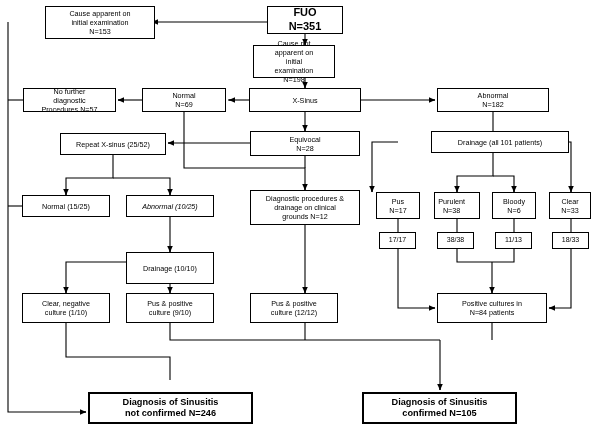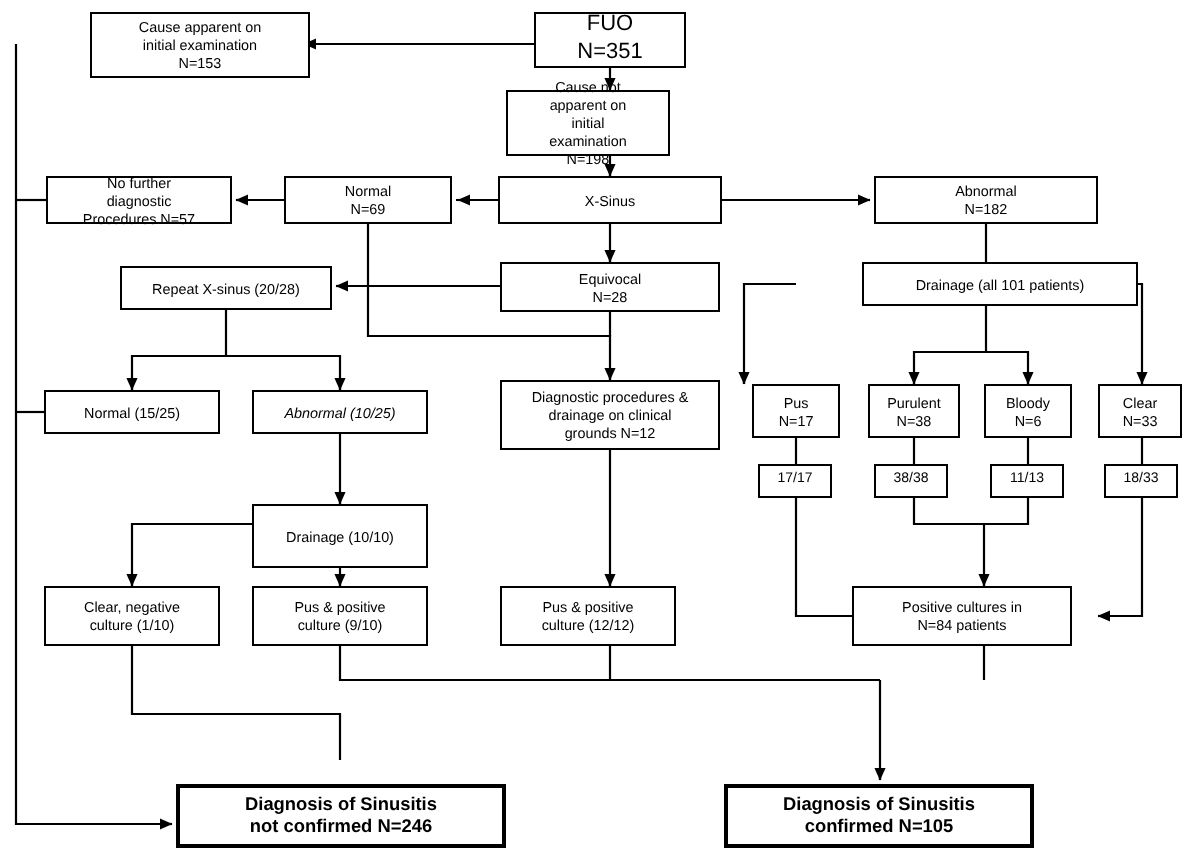--- a/index.html
+++ b/index.html
@@ -10,7 +10,7 @@
         display:flex;align-items:center;justify-content:center;text-align:center;
         font-size:7.2px;line-height:1.25;color:#000;padding:1px 14px;}
   .node.bold{border-width:2px;font-weight:bold;font-size:9.2px;}
-  .node.big{font-weight:normal;font-size:11px;justify-content:center;}
+  .node.big{font-weight:bold;font-size:11px;justify-content:center;}
   .node.tiny{font-size:7px;}
   .node span{display:block;white-space:pre-line;}
 </style>

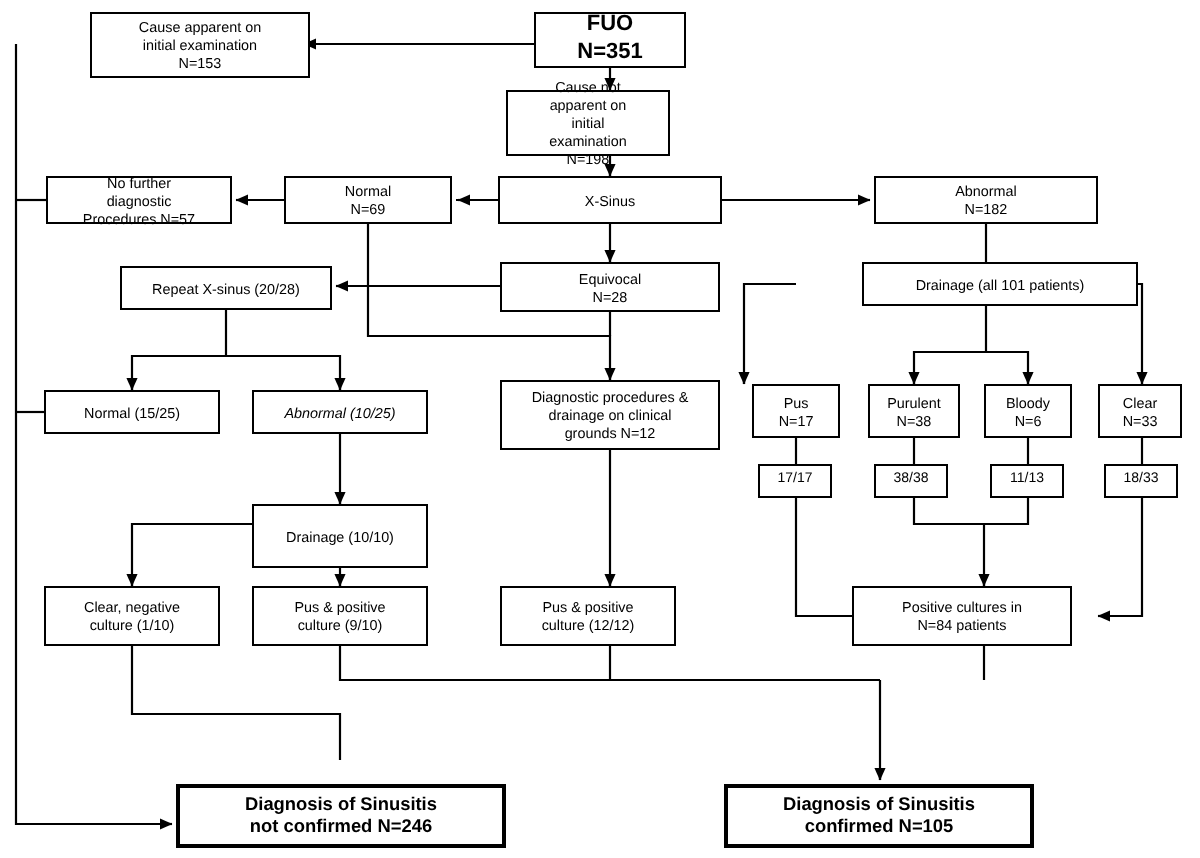--- a/index.html
+++ b/index.html
@@ -126,7 +126,7 @@
 N=28</span>
       </div>
       <div class="node" style="left: 60px; top: 133px; width: 106px; height: 22px;">
-        <span>Repeat X-sinus (20/28)</span>
+        <span>Repeat X-sinus (25/52)</span>
       </div>
       <div class="node" style="left: 431px; top: 131px; width: 138px; height: 22px;">
         <span>Drainage (all 101 patients)</span>

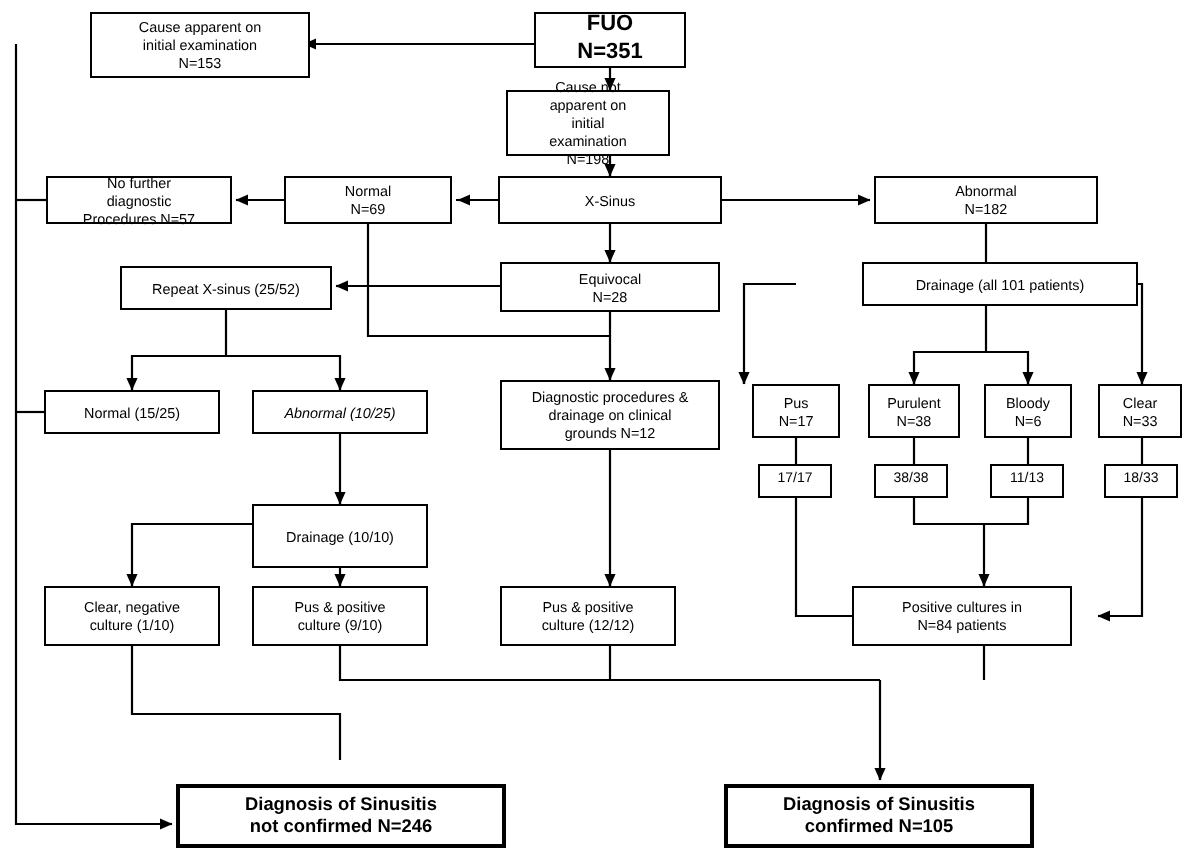--- a/index.html
+++ b/index.html
@@ -146,7 +146,7 @@
         <span>Pus
 N=17</span>
       </div>
-      <div class="node" style="left: 434px; top: 192px; width: 46px; height: 27px;">
+      <div class="node" style="left: 434px; top: 192px; width: 46px; height: 27px; justify-content: flex-end;">
         <span>Purulent
 N=38</span>
       </div>

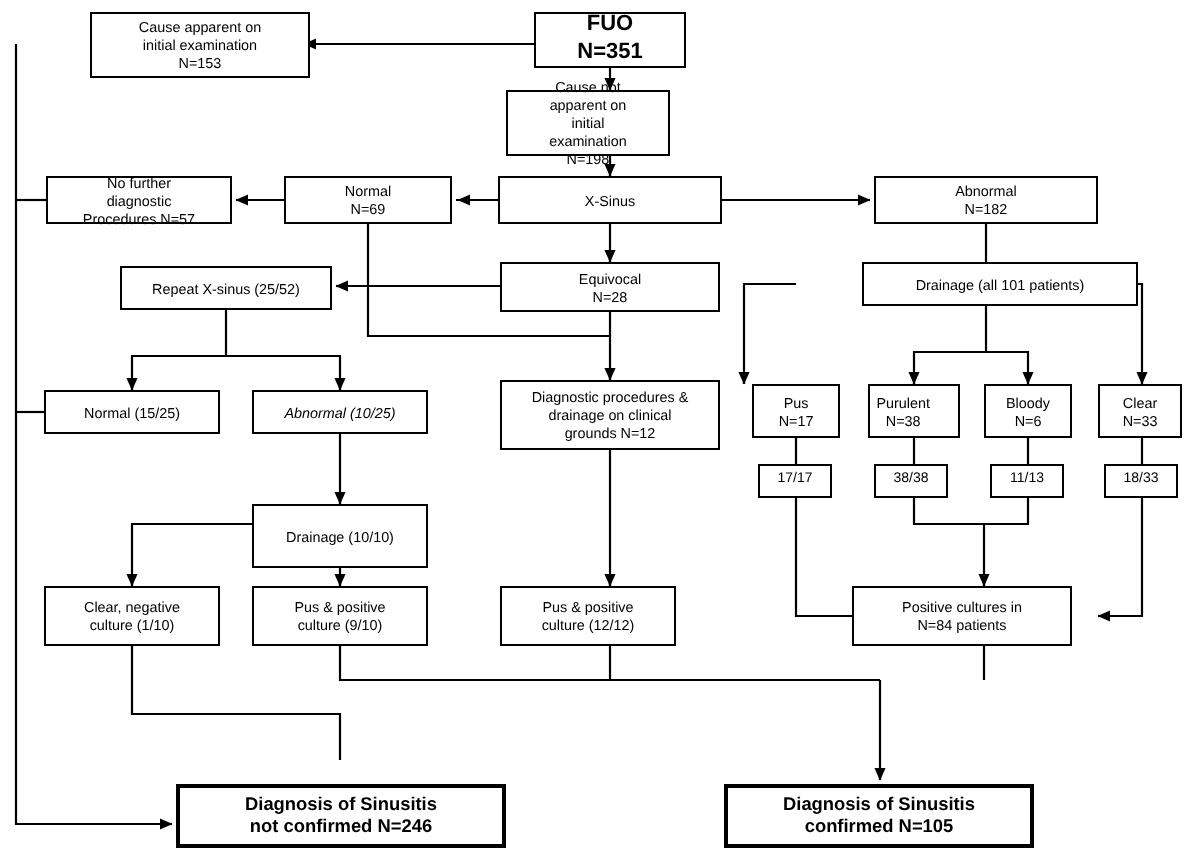--- a/index.html
+++ b/index.html
@@ -185,7 +185,7 @@
         <span>Pus &amp; positive
 culture (12/12)</span>
       </div>
-      <div class="node" style="left: 426px; top: 293px; width: 110px; height: 30px;">
+      <div class="node" style="left: 437px; top: 293px; width: 110px; height: 30px;">
         <span>Positive cultures in
 N=84 patients</span>
       </div>

